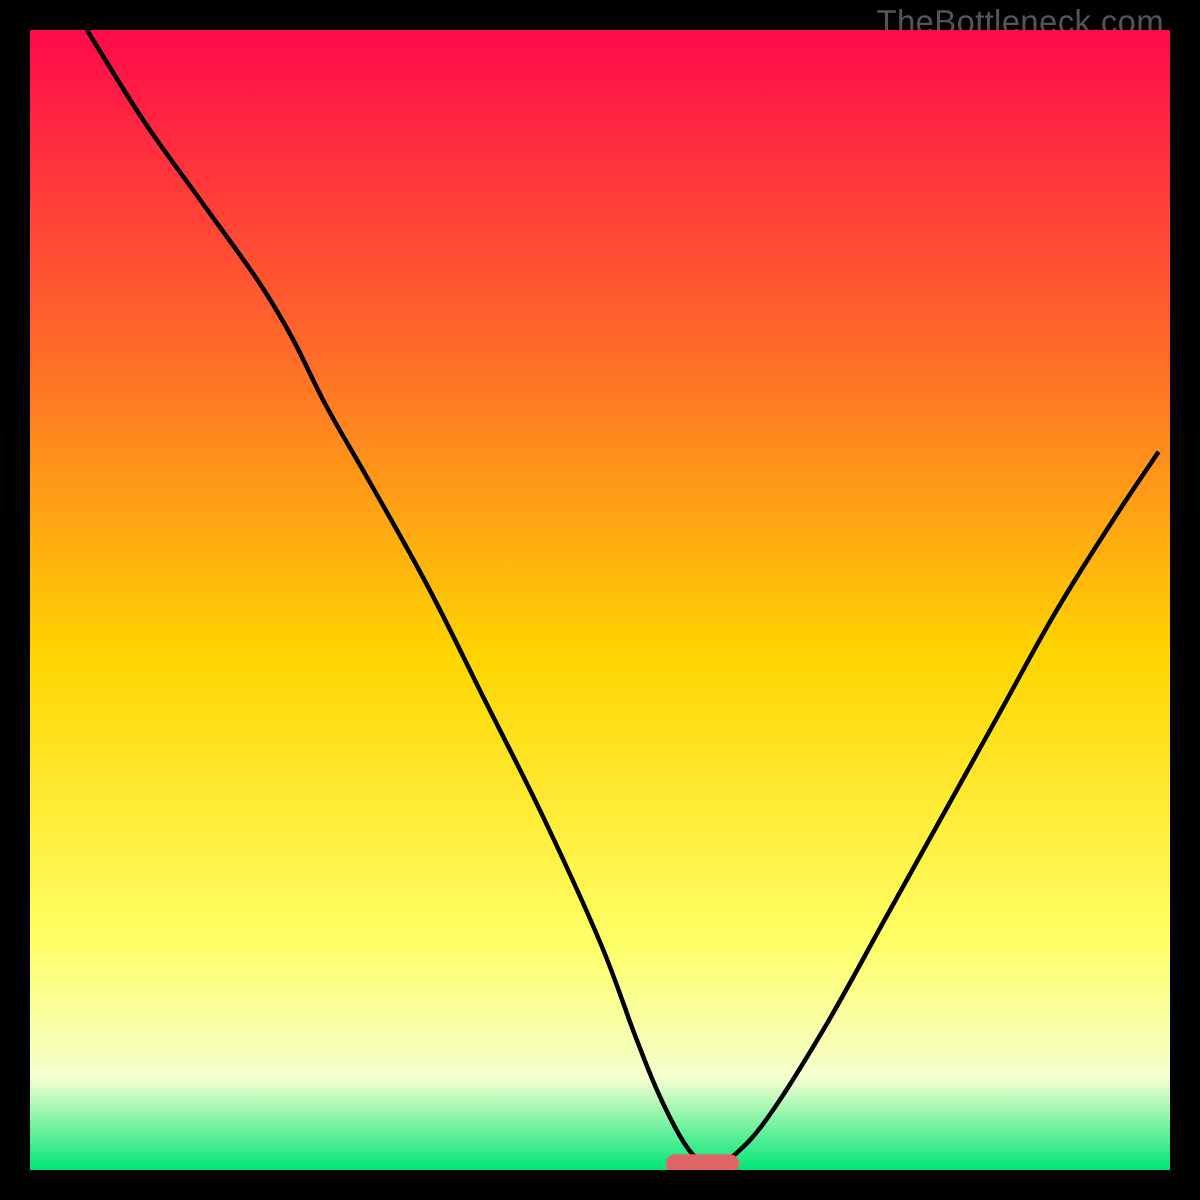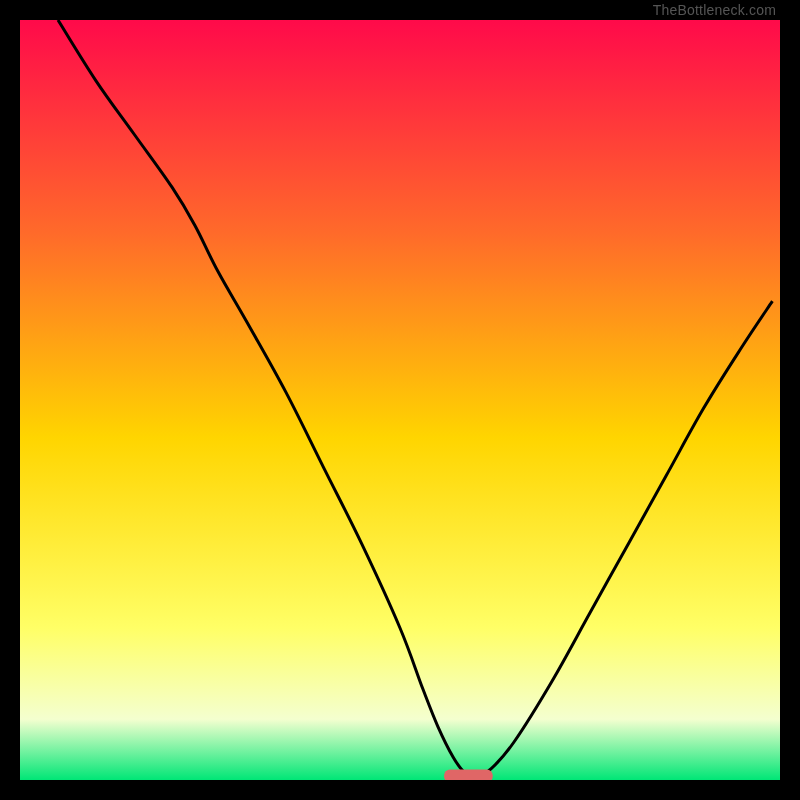--- a/index.html
+++ b/index.html
@@ -31,7 +31,7 @@
     top: 2px;
     right: 24px;
     color: #555;
-    font-size: 14px;
+    font-size: 22px;
     font-weight: 500;
     letter-spacing: 0.2px;
     user-select: none;

